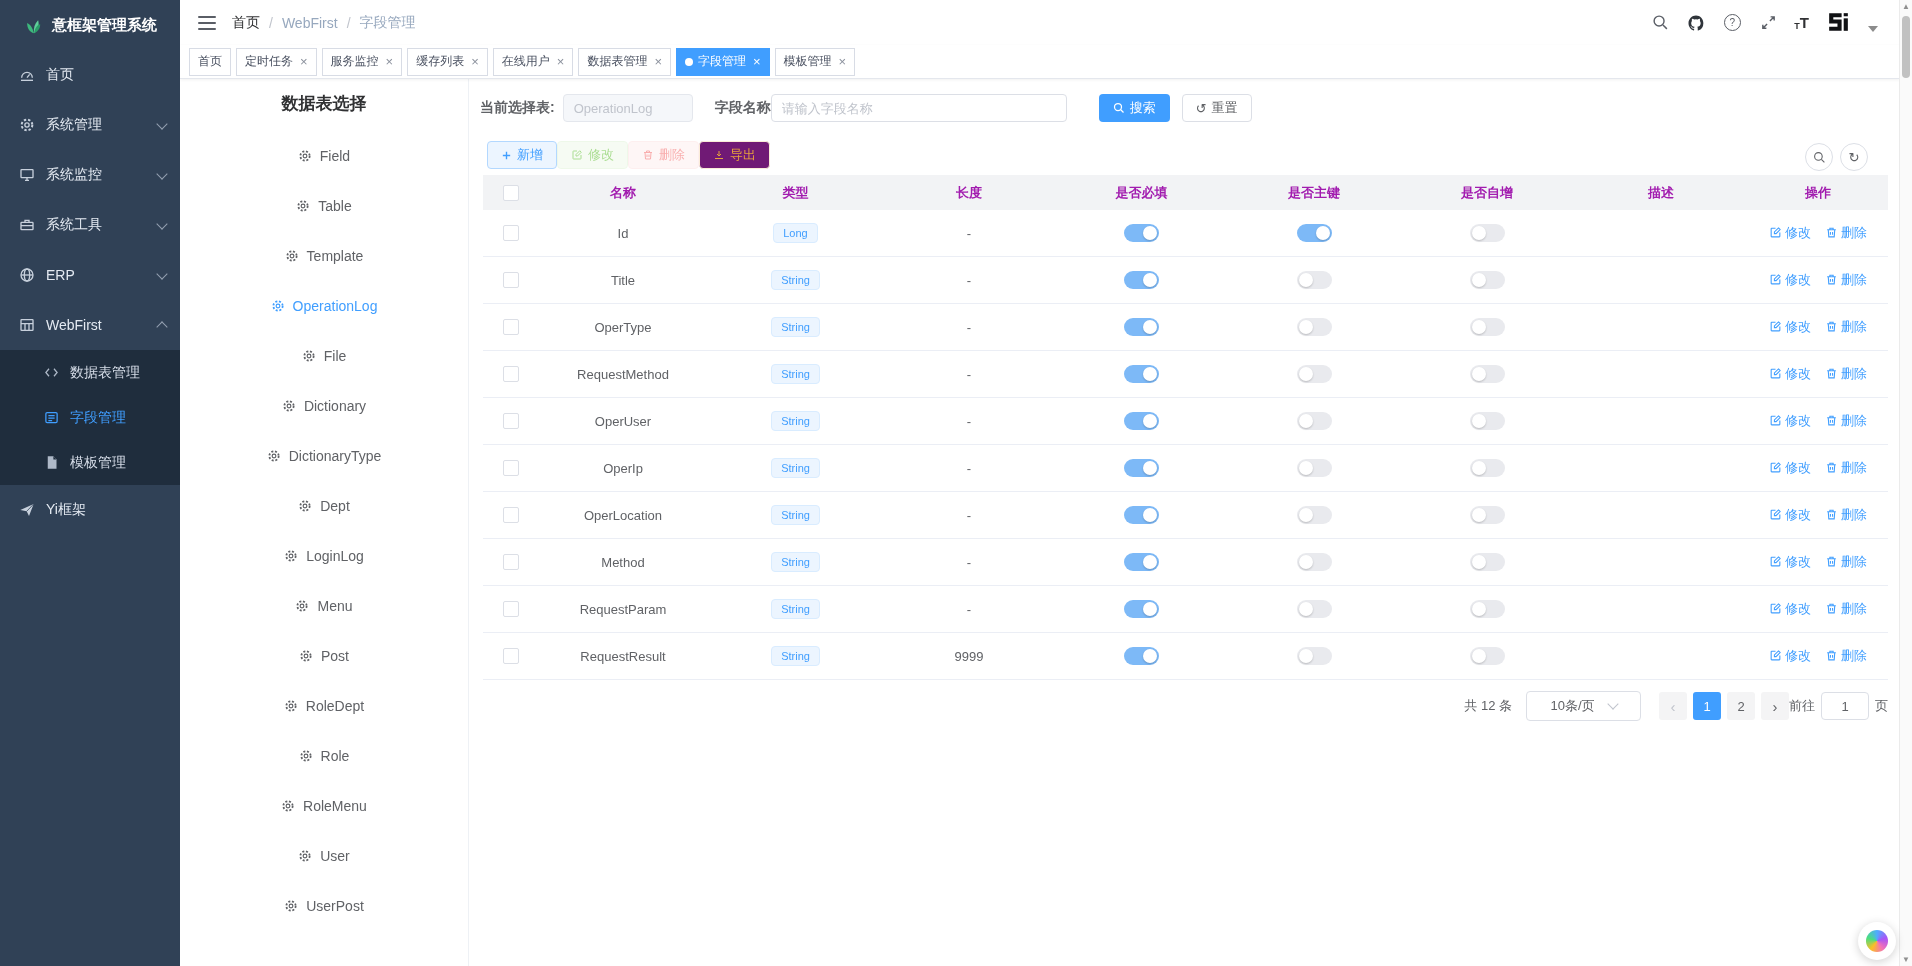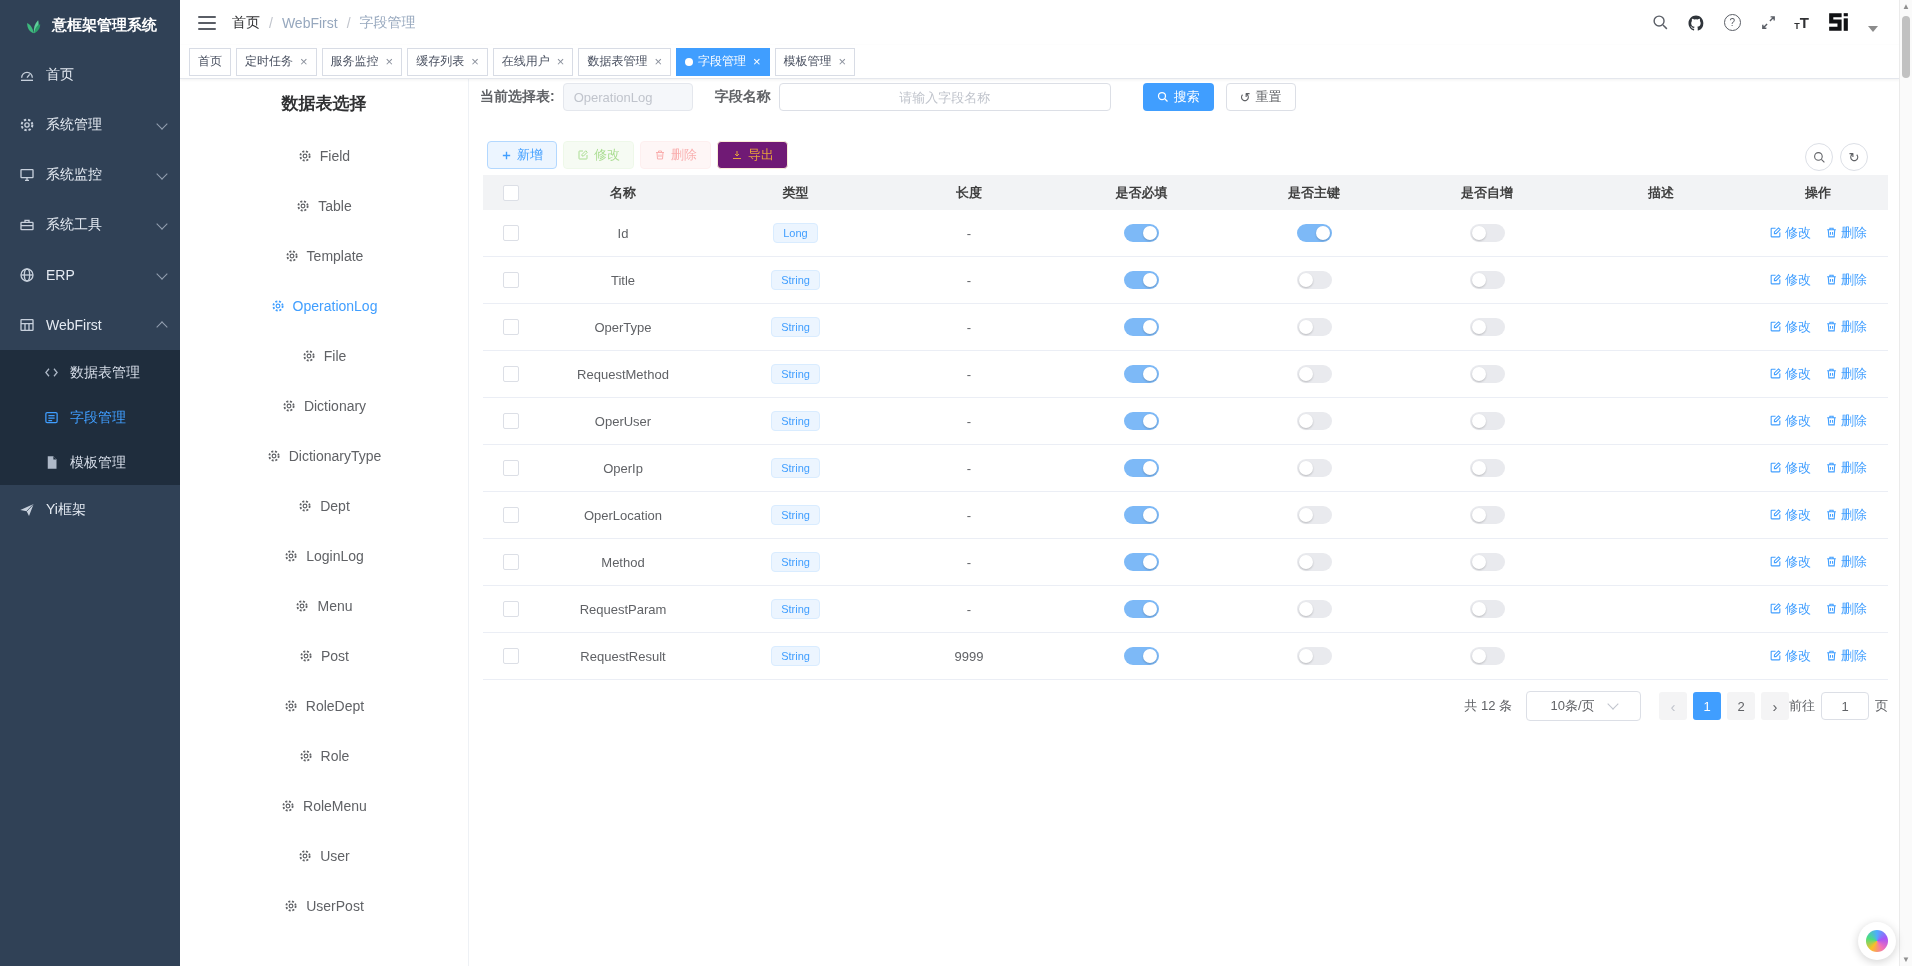--- a/index.html
+++ b/index.html
@@ -56,7 +56,7 @@
   .tree-item svg{flex:none}
   
   .main-panel{position:absolute;left:289px;top:0;right:0;bottom:0}
-  .filter-row{position:absolute;left:0;top:4px;height:28px;display:flex;align-items:center}
+  .filter-row{position:absolute;left:0;top:15px;height:28px;display:flex;align-items:center}
   .f-label{font-size:14px;font-weight:600;color:#606266}
   .inp{height:28px;border:1px solid #dcdfe6;border-radius:4px;padding:0 10px;font-size:13px;
        color:#606266;box-sizing:border-box;background:#fff;outline:none;

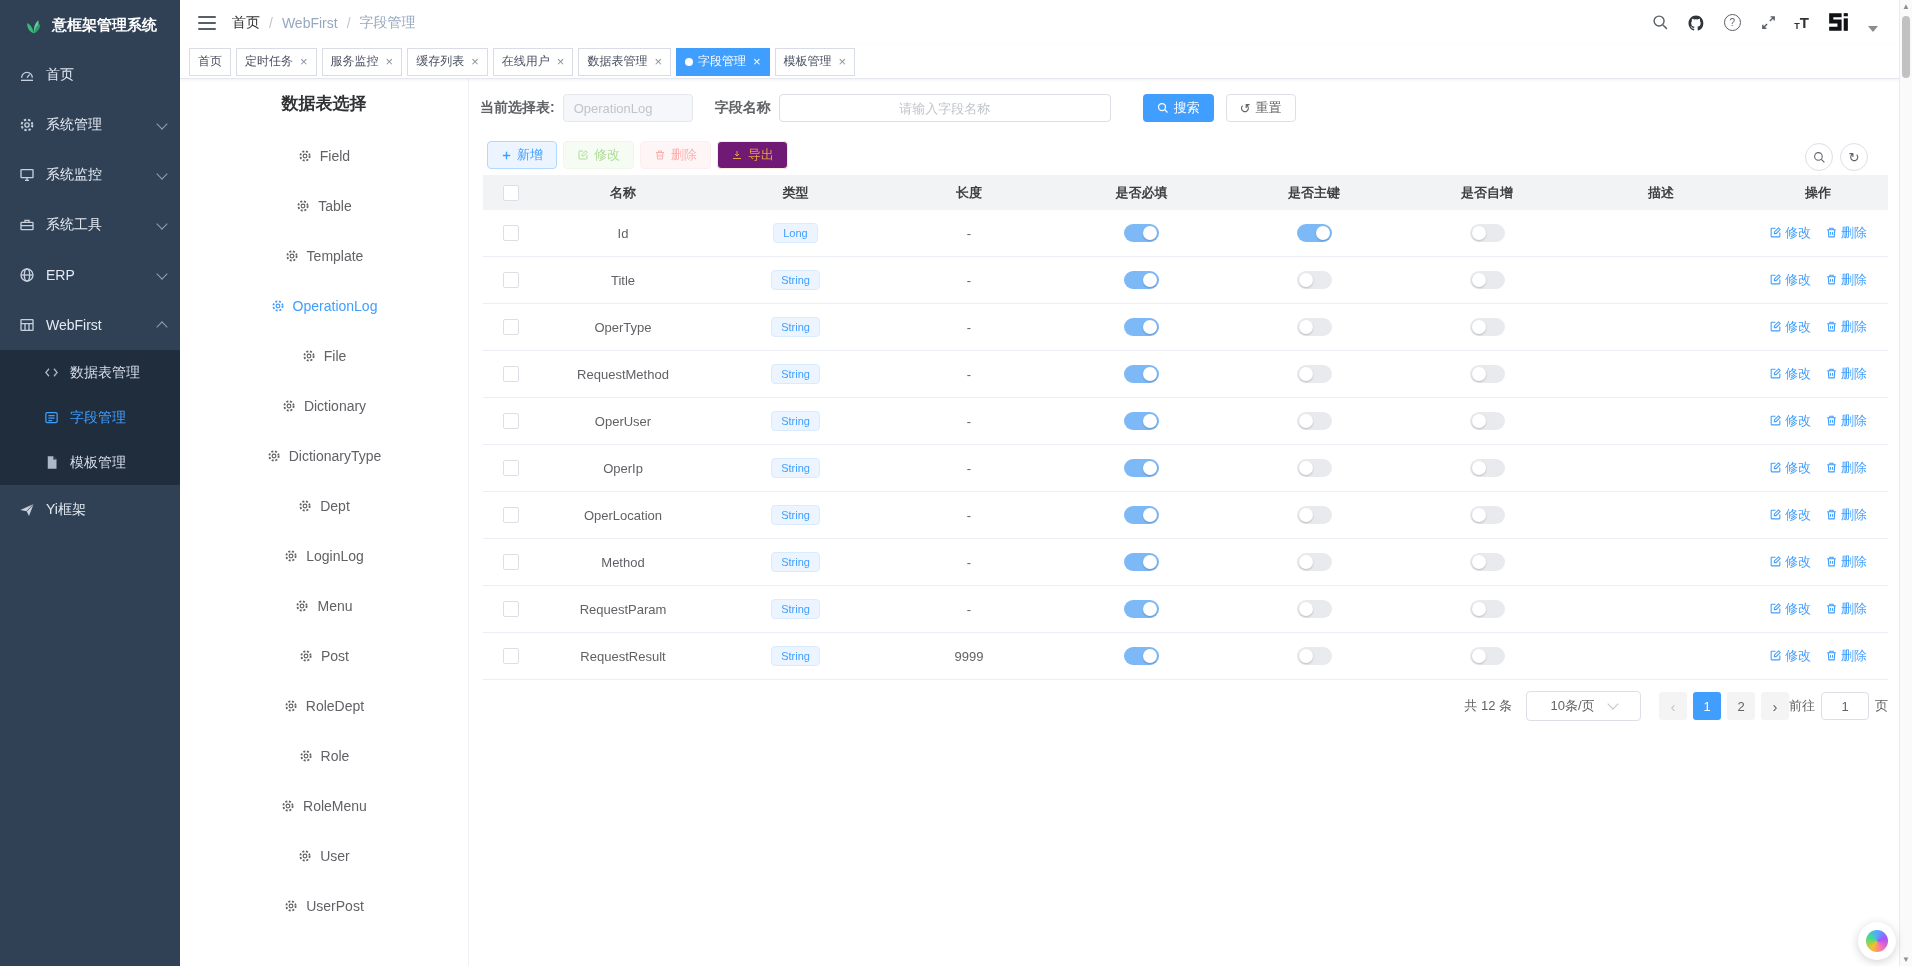--- a/index.html
+++ b/index.html
@@ -472,7 +472,7 @@
       <span class="f-label" style="margin-left:11px">当前选择表:</span>
       <input class="inp disabled" style="margin-left: 8px; width: 130px;" disabled="" value="OperationLog">
       <span class="f-label" style="margin-left:22px">字段名称</span>
-      <input class="inp" style="margin-left: 8px; width: 332px; text-align: center;" placeholder="请输入字段名称">
+      <input class="inp" style="width: 296px;" placeholder="请输入字段名称">
       <button class="btn btn-primary" style="margin-left:32px">
         <svg width="12" height="12" viewBox="0 0 24 24" fill="none" stroke="#fff" stroke-width="2.5">
             <circle cx="10" cy="10" r="7"></circle>

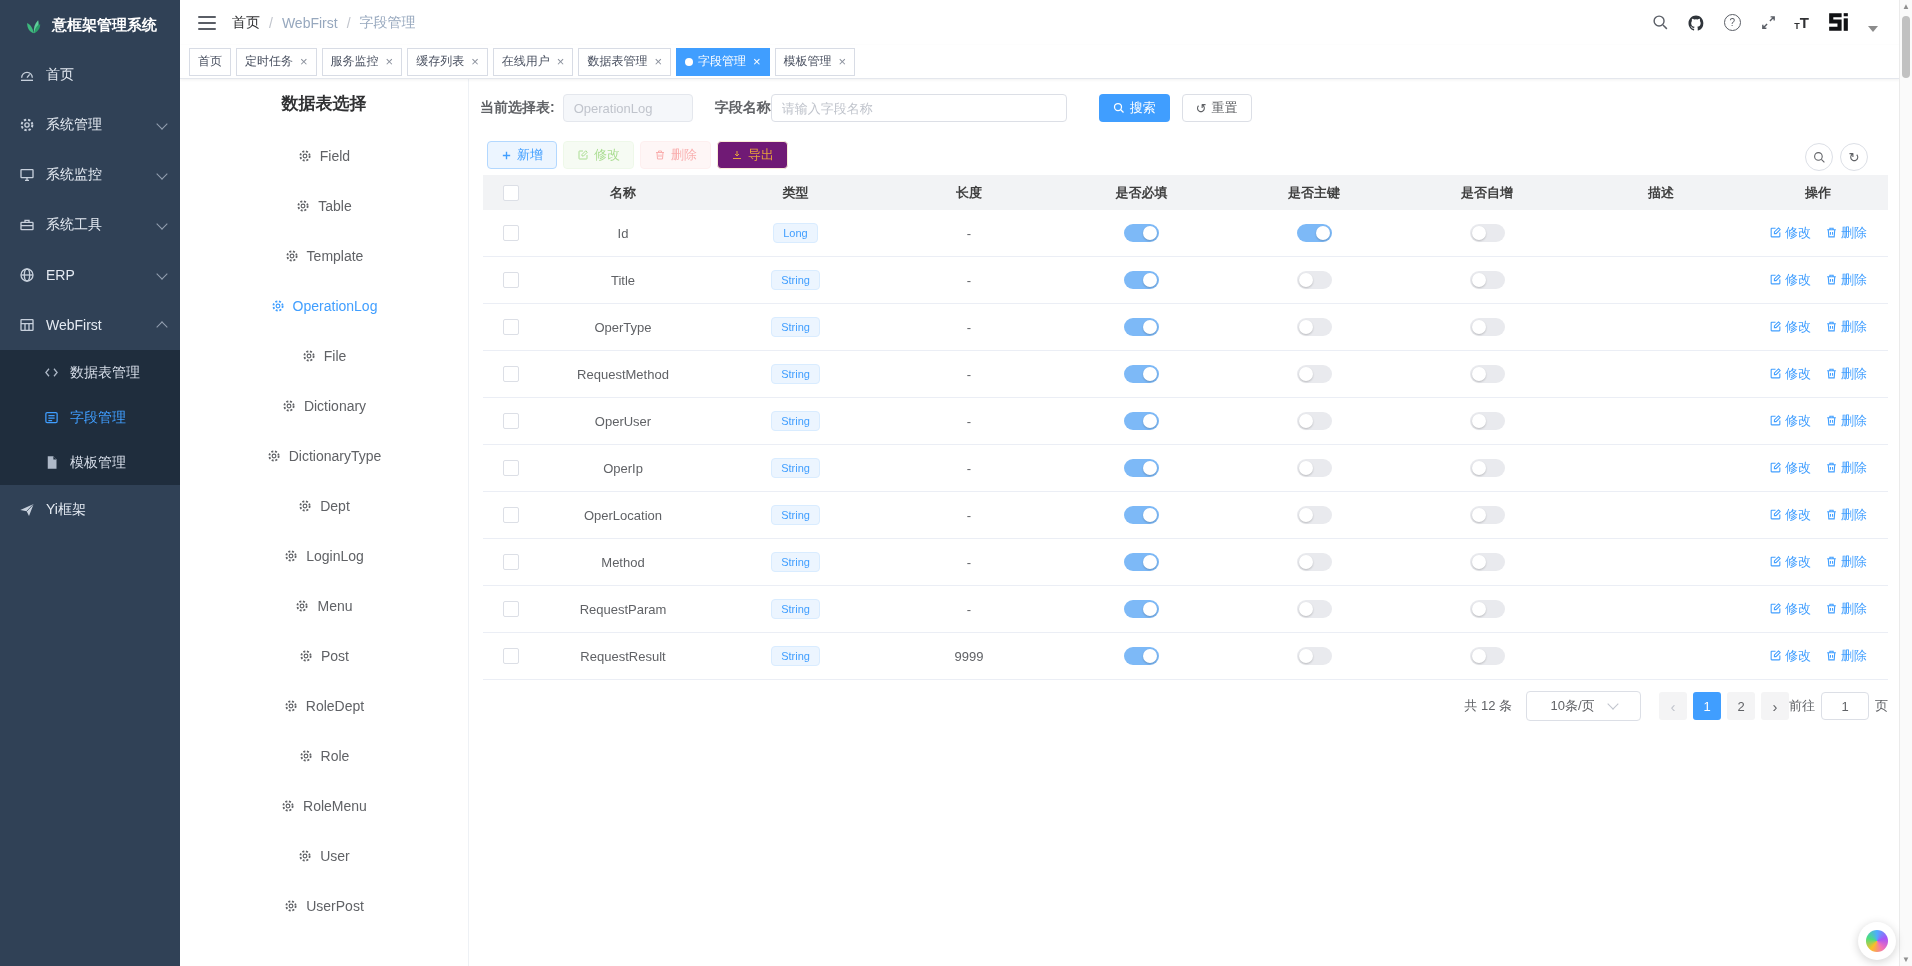--- a/index.html
+++ b/index.html
@@ -72,7 +72,7 @@
   .btn-edit{background:#f0f9eb;border-color:#e1f3d8;color:#67c23a;opacity:.55}
   .btn-del{background:#fef0f0;border-color:#fde2e2;color:#f56c6c;opacity:.55}
   .btn-exp{background:#701a75;border-color:#faecd8;color:#e6a23c}
-  .toolbar-row{position:absolute;left:18px;top:62px;display:flex;gap:6px}
+  .toolbar-row{position:absolute;left:18px;top:62px;display:flex;gap:0}
   .circ{position:absolute;top:64px;width:26px;height:26px;border:1px solid #dcdfe6;border-radius:50%;
         display:flex;align-items:center;justify-content:center;color:#606266;cursor:pointer;background:#fff;font-size:13px}
   

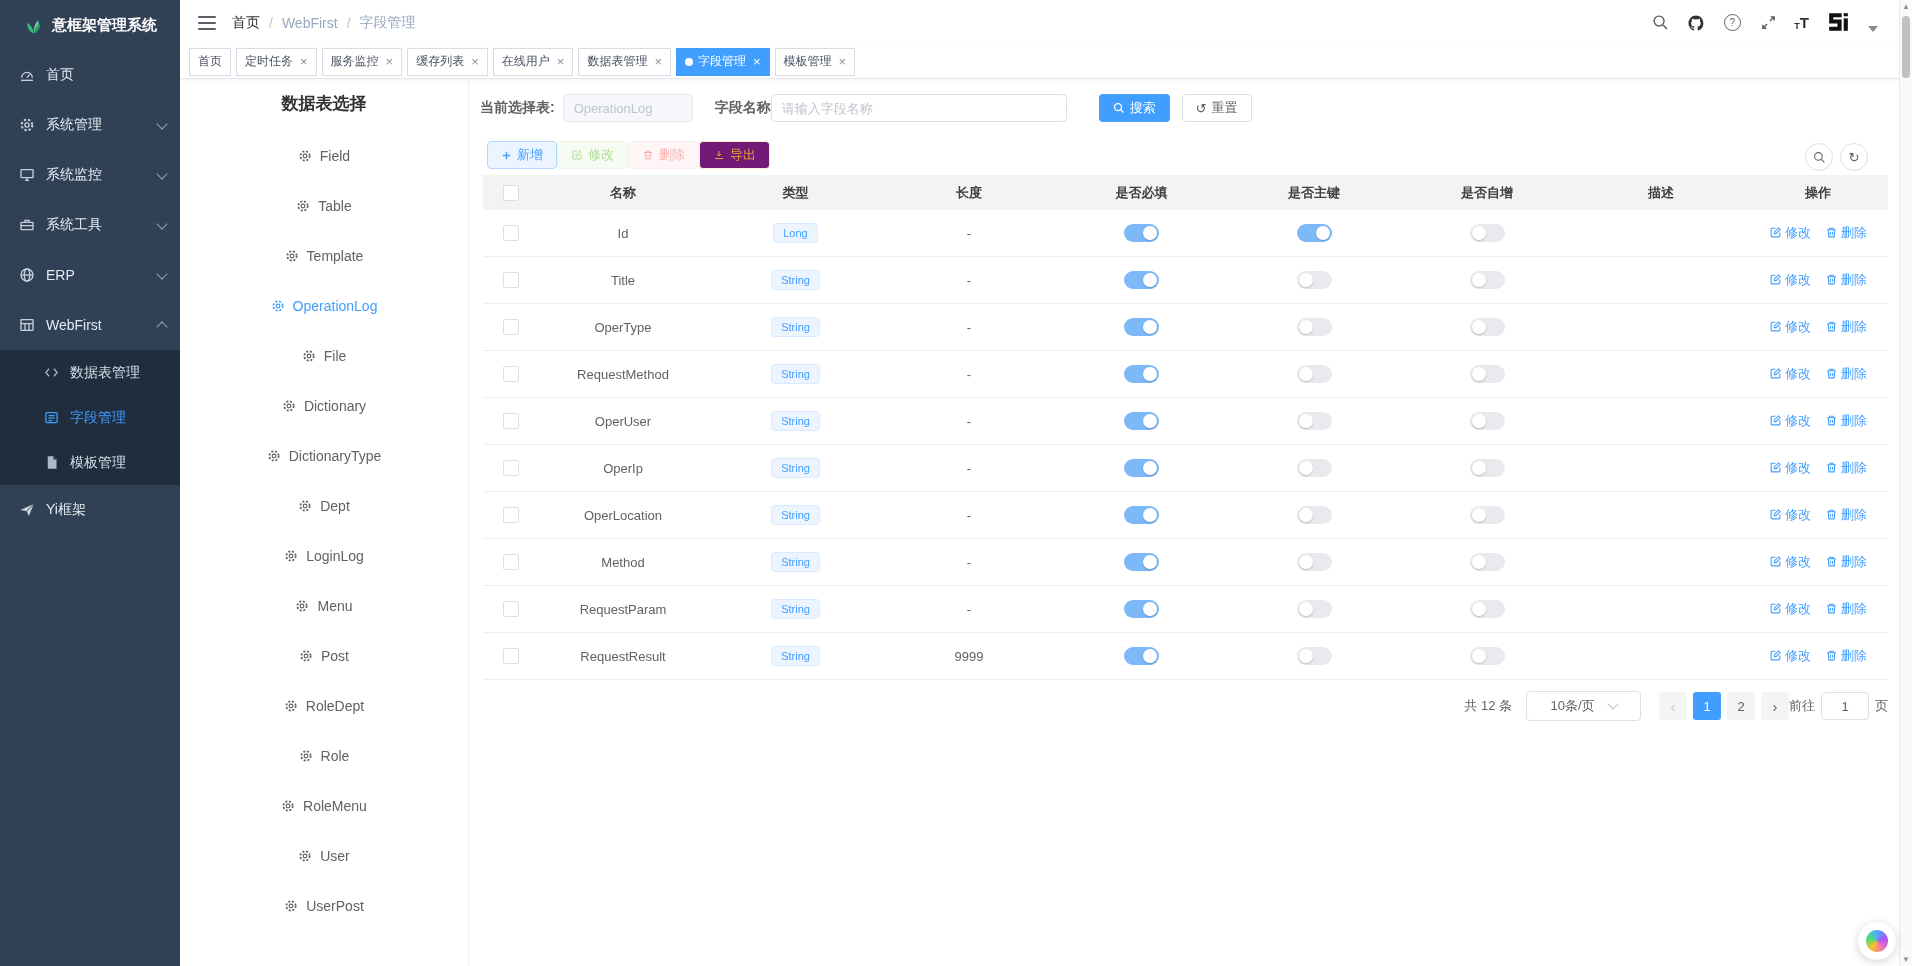--- a/index.html
+++ b/index.html
@@ -78,7 +78,7 @@
   
   .table-wrap{position:absolute;left:14px;top:96px;width:1405px}
   table{border-collapse:collapse;width:1405px;table-layout:fixed}
-  thead th{height:33px;background:#f2f3f5;color:#404040;font-size:13px;font-weight:600;text-align:center}
+  thead th{height:33px;background:#f2f3f5;color:#a21caf;font-size:13px;font-weight:600;text-align:center}
   tbody td{height:44px;border-bottom:1px solid #ebeef5;font-size:13px;color:#606266;text-align:center}
   .cb{display:inline-block;width:14px;height:14px;border:1px solid #dcdfe6;border-radius:2px;background:#fff;cursor:pointer;vertical-align:middle}
   .tag{display:inline-block;padding:2px 9px;font-size:11px;color:#409eff;background:#ecf5ff;

